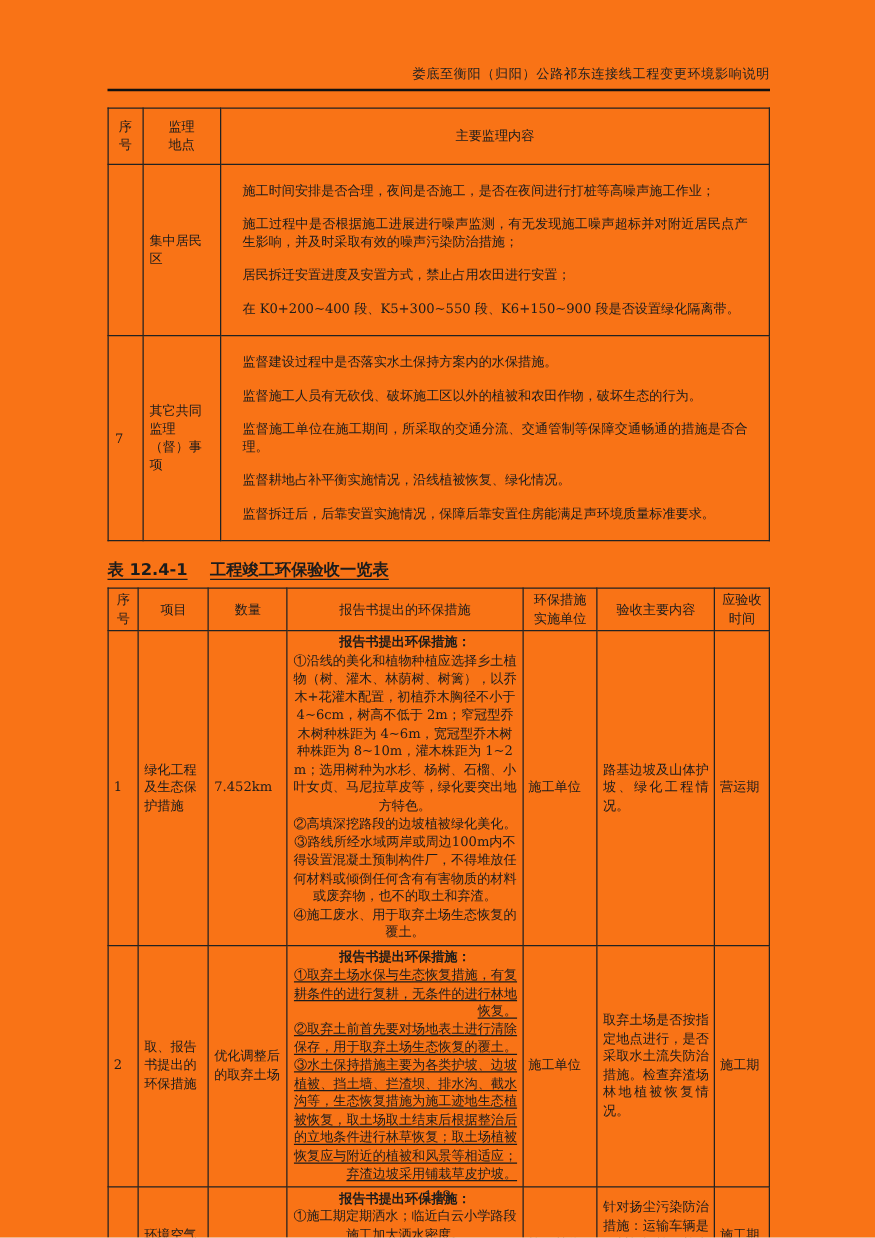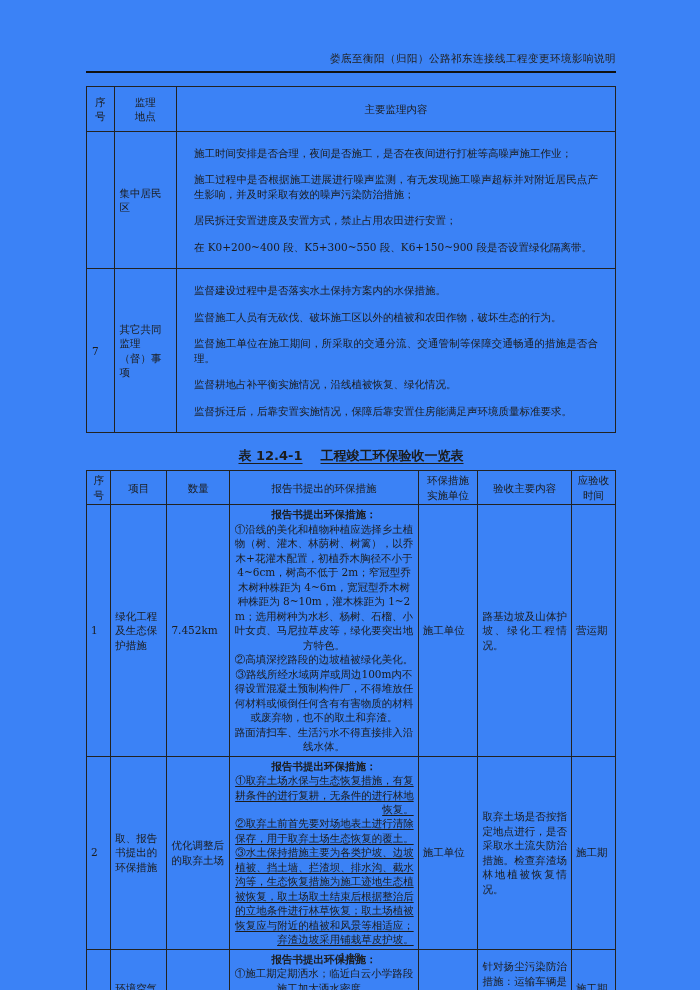--- a/index.html
+++ b/index.html
@@ -4,7 +4,7 @@
 <style>
   html,body { margin:0; padding:0; background:#e9e9e9; }
   .page {
-    width:700px; height:990px; margin:0 auto; background:#3b82f6;
+    width:700px; height:990px; margin:0 auto; background:#f97316;
     box-sizing:border-box; padding:52px 84px 0 86px; position:relative;
     font-family:"DejaVu Serif","Liberation Serif",serif; color:#1c1c1c;
     overflow:hidden;

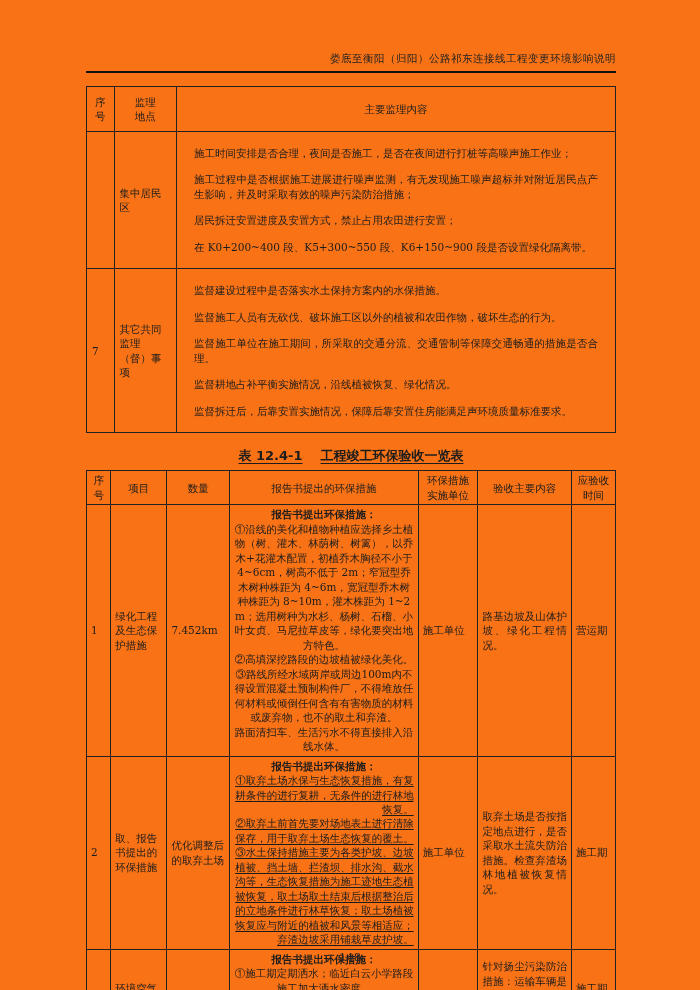--- a/index.html
+++ b/index.html
@@ -31,7 +31,7 @@
   .para { font-size:13px; line-height:2.05; text-align:justify; margin:0 0 8px 0; text-indent:2em; }
   .ul { text-decoration:underline; text-underline-offset:3px; }
 
-  .caption { text-align:center; margin:4px 0 5px 0;
+  .caption { text-align:left; margin:4px 0 5px 0;
     font-family:"DejaVu Sans","Liberation Sans",sans-serif; font-weight:bold; font-size:13px; }
   .caption .cap-inner { text-decoration:underline; text-underline-offset:3px; }
   .caption .cap-label { margin-right:18px; }

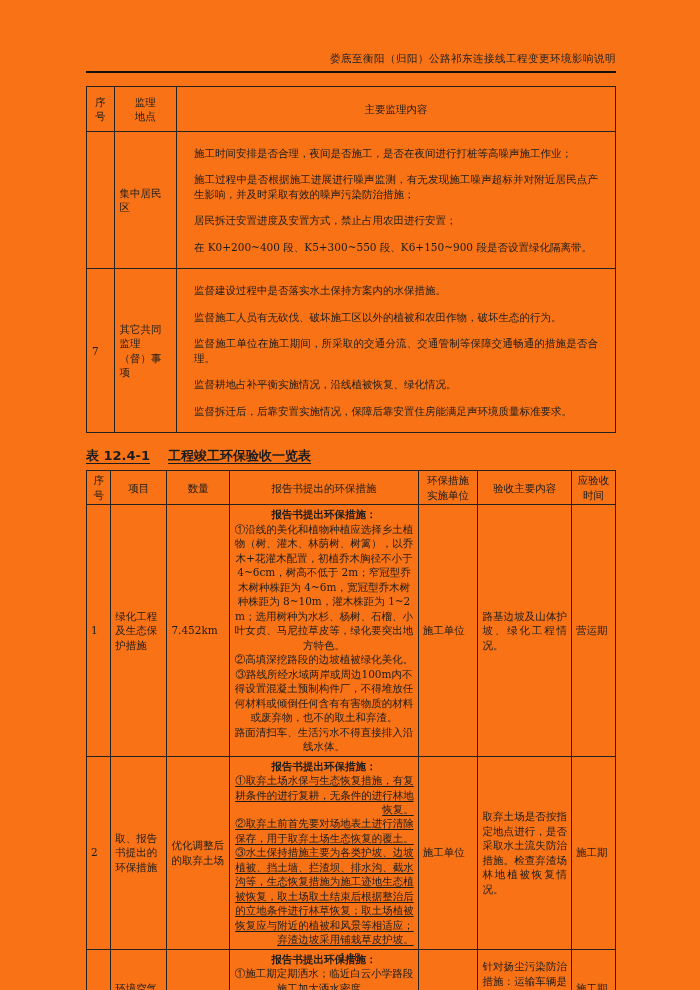--- a/index.html
+++ b/index.html
@@ -126,7 +126,7 @@
           <div>①沿线的美化和植物种植应选择乡土植物（树、灌木、林荫树、树篱），以乔木+花灌木配置，初植乔木胸径不小于 4~6cm，树高不低于 2m；窄冠型乔木树种株距为 4~6m，宽冠型乔木树种株距为 8~10m，灌木株距为 1~2m；选用树种为水杉、杨树、石榴、小叶女贞、马尼拉草皮等，绿化要突出地方特色。</div>
           <div>②高填深挖路段的边坡植被绿化美化。</div>
           <div>③路线所经水域两岸或周边100m内不得设置混凝土预制构件厂，不得堆放任何材料或倾倒任何含有有害物质的材料或废弃物，也不的取土和弃渣。</div>
-          <div>路面清扫车、生活污水不得直接排入沿线水体。</div>
+          <div>④施工废水、用于取弃土场生态恢复的覆土。</div>
         </td>
         <td class="c">施工单位</td>
         <td class="l">路基边坡及山体护坡、绿化工程情况。</td>

